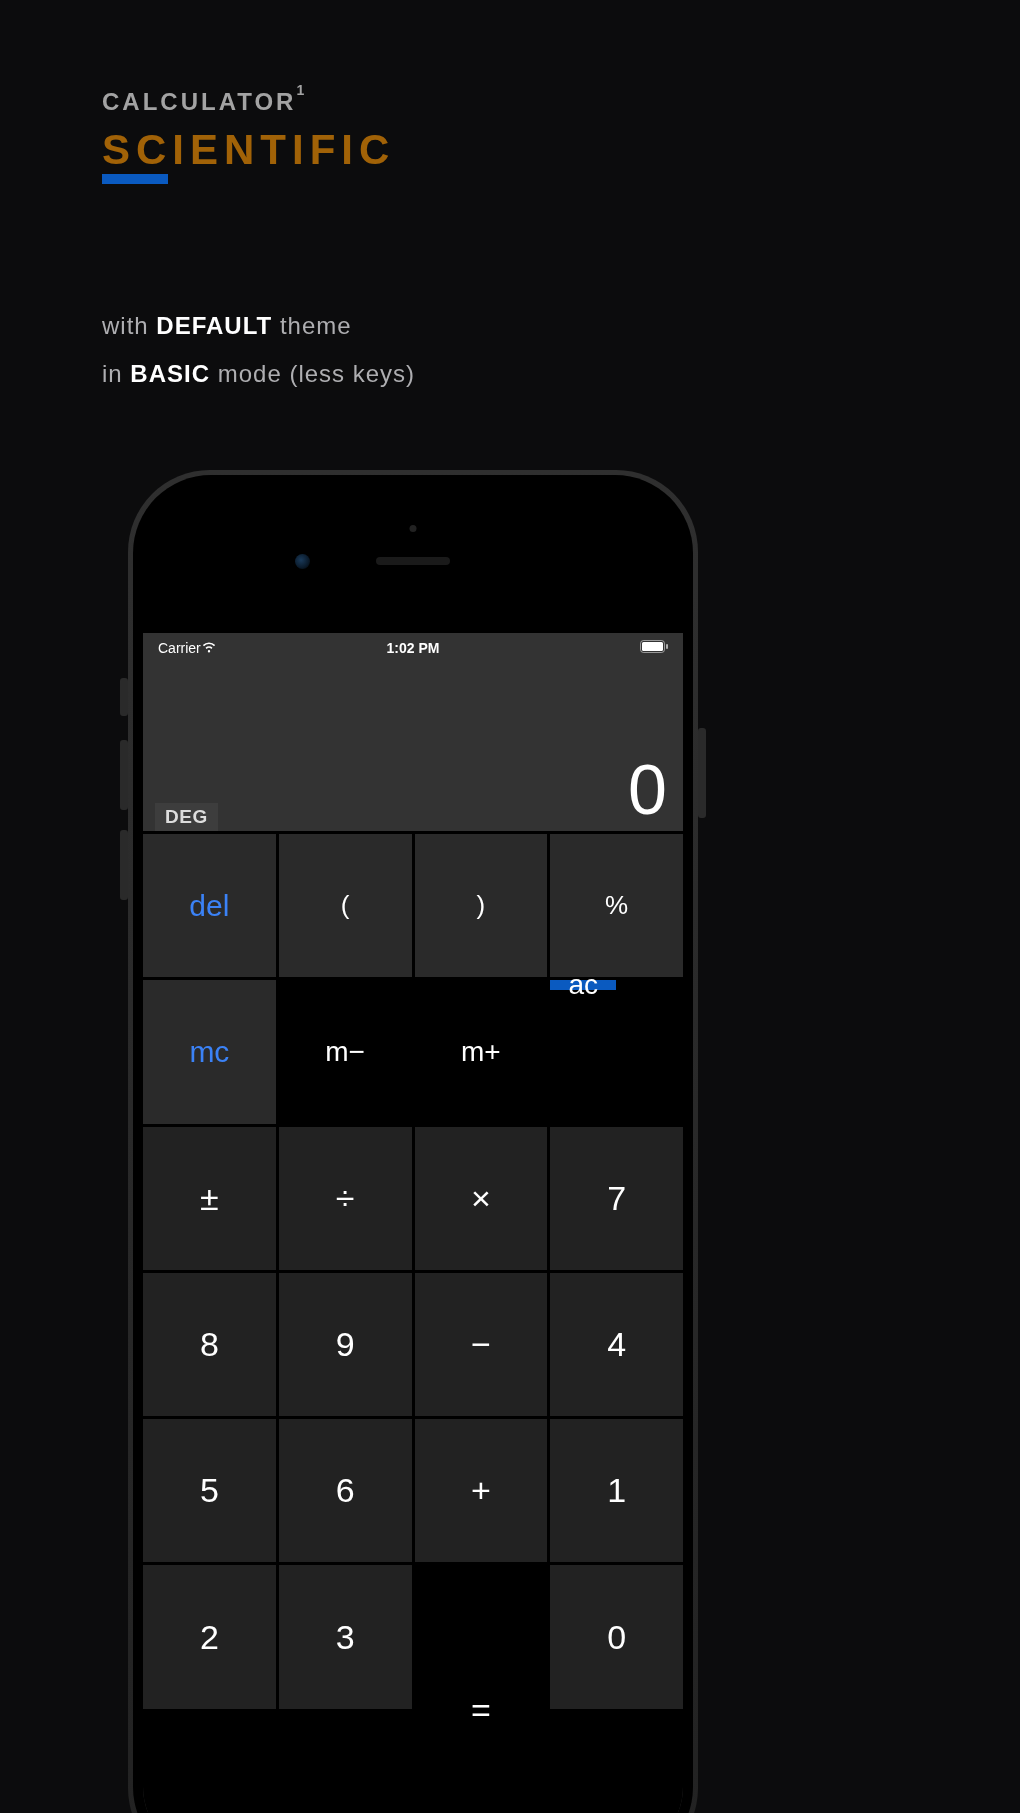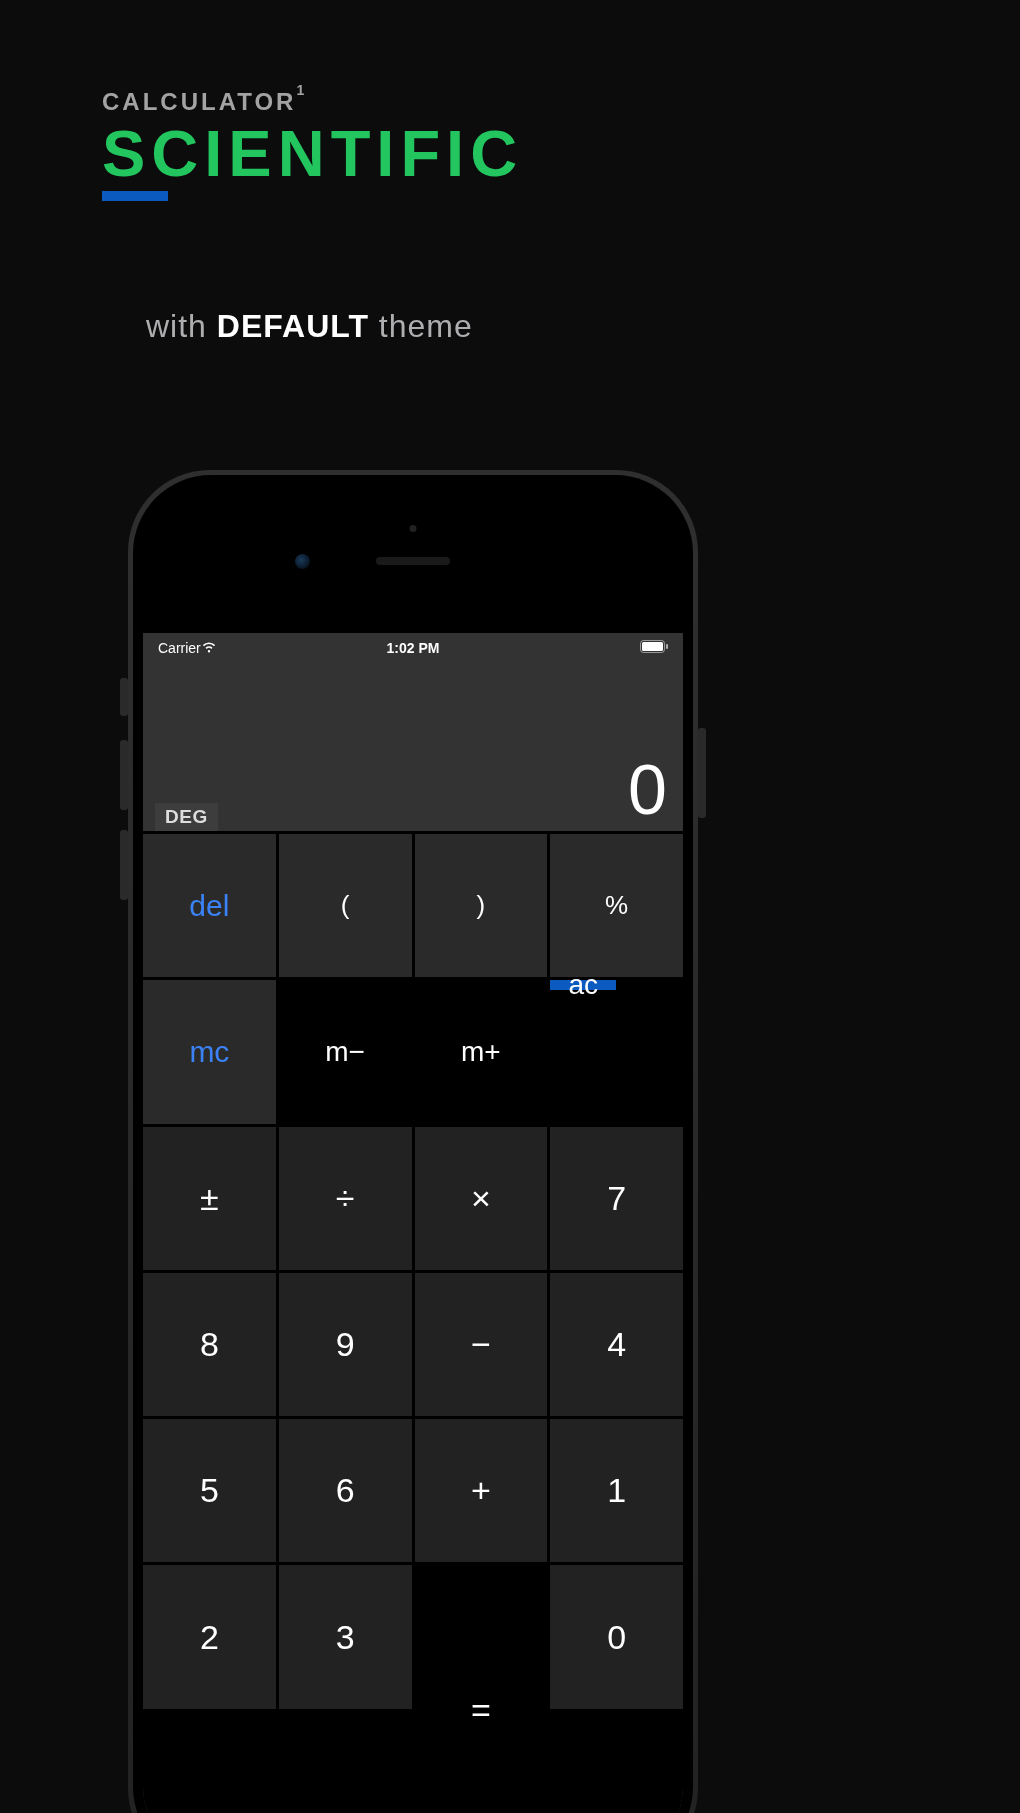--- a/index.html
+++ b/index.html
@@ -30,10 +30,11 @@
       letter-spacing: 0;
     }
     .header-title {
-      font-size: 65px;
+      font-size: 42px;
       font-weight: 700;
       letter-spacing: 6px;
-      color: #22c55e;
+      color: #a16207;
+      margin-top: 10px;
     }
     .accent {
       width: 66px;

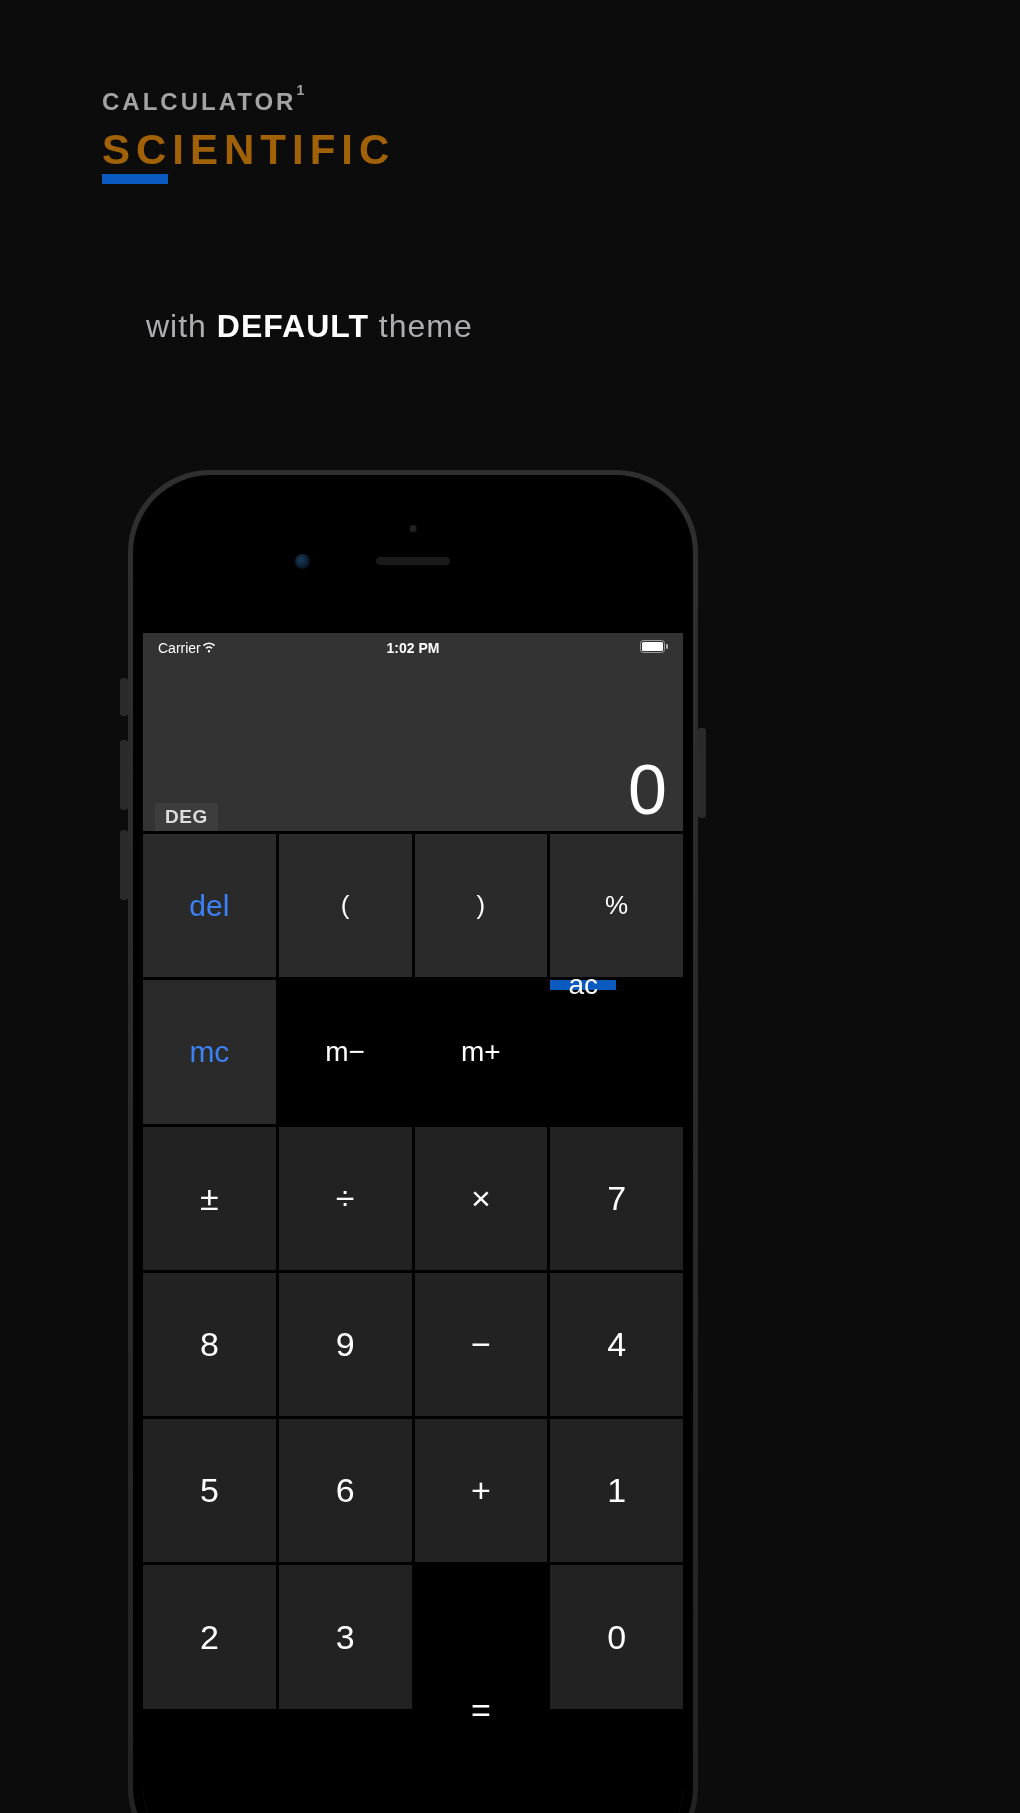--- a/index.html
+++ b/index.html
@@ -45,12 +45,11 @@
       position: absolute;
       left: 102px;
       top: 302px;
-      font-size: 32px;
+      font-size: 24px;
       color: #aeaeb1;
       line-height: 48px;
       letter-spacing: 1px;
       font-weight: 400;
-      margin-left: 44px;
     }
     .tagline strong { color: #fff; font-weight: 700; }
 

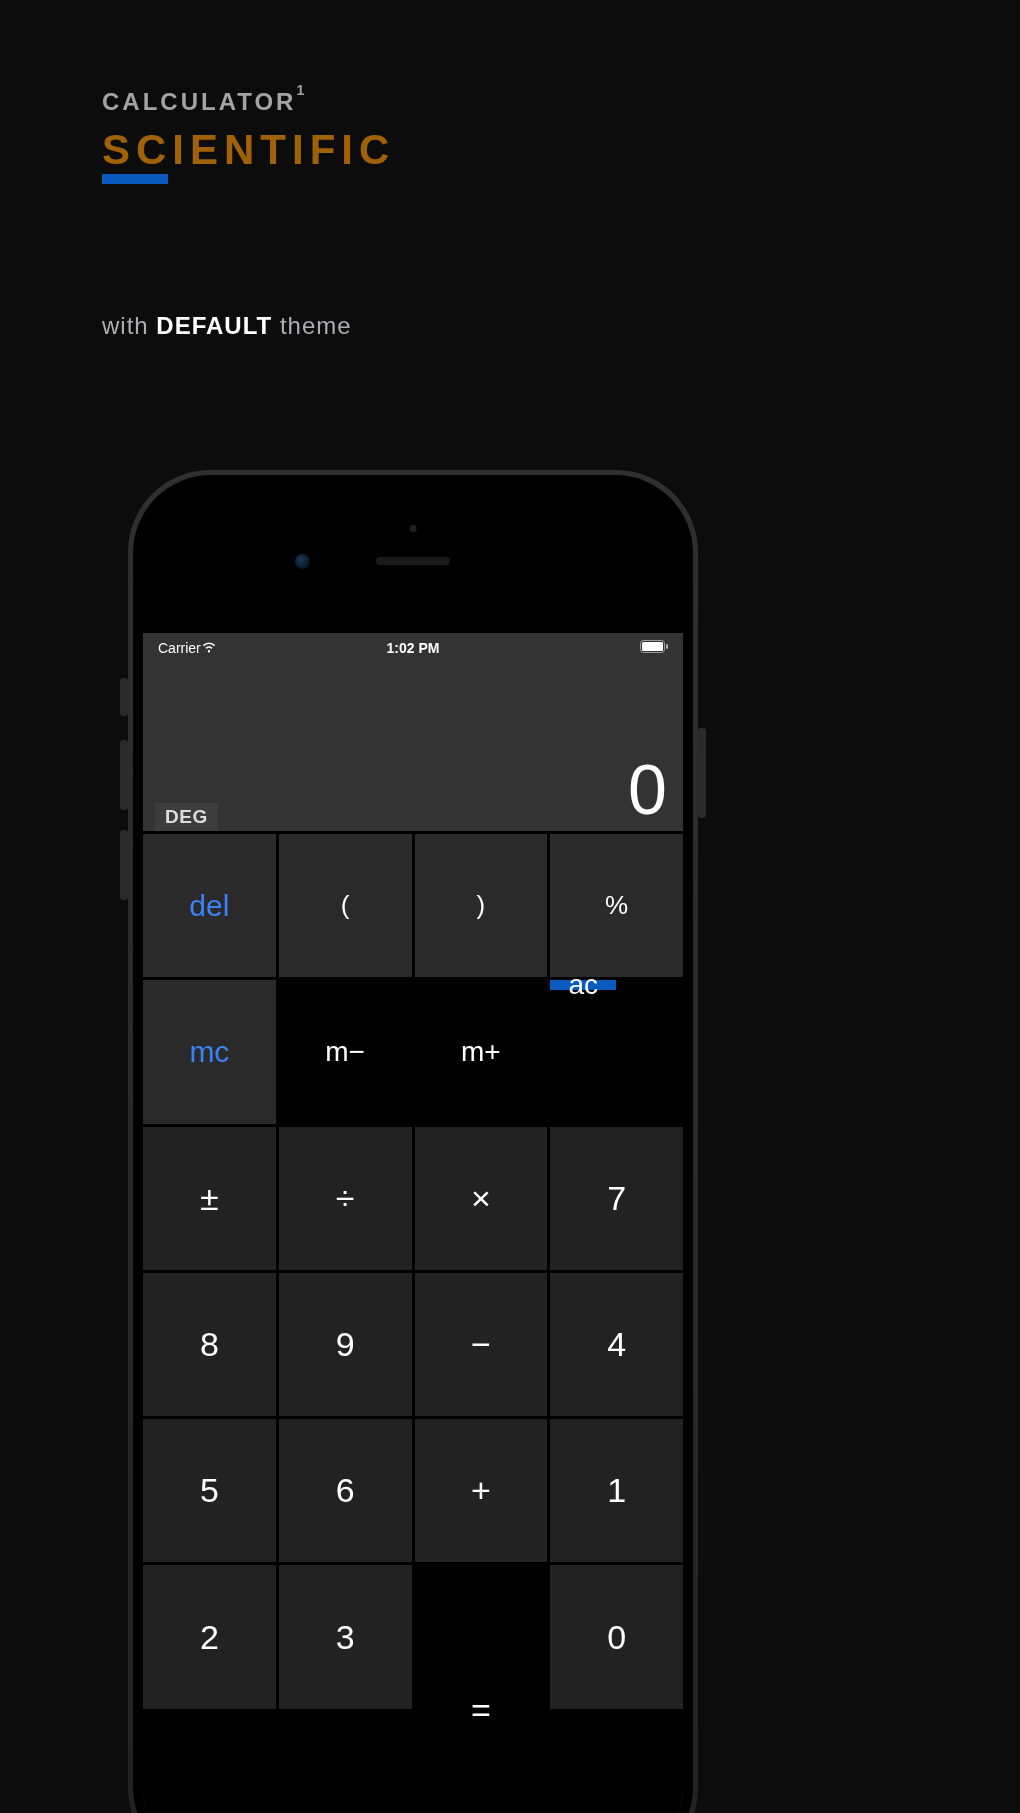--- a/index.html
+++ b/index.html
@@ -210,6 +210,9 @@
 <div class="tagline">
   <div>
     <span>with </span><strong>DEFAULT</strong><span> theme</span>
+  </div>
+  <div>
+    <span>in </span><strong>BASIC</strong><span> mode (less keys)</span>
   </div>
 </div>
 

